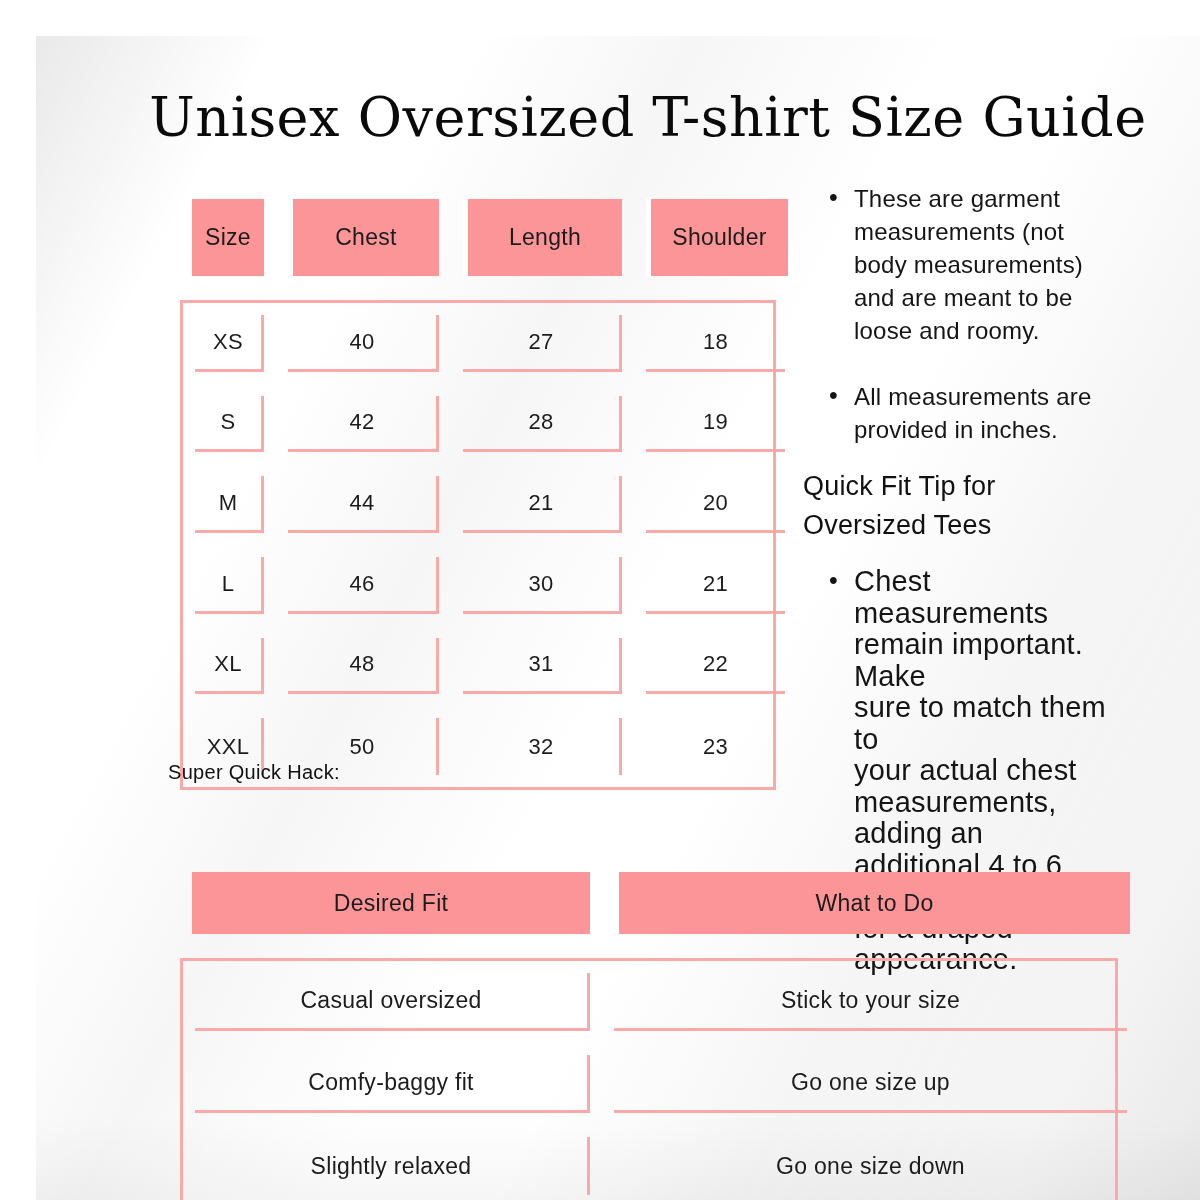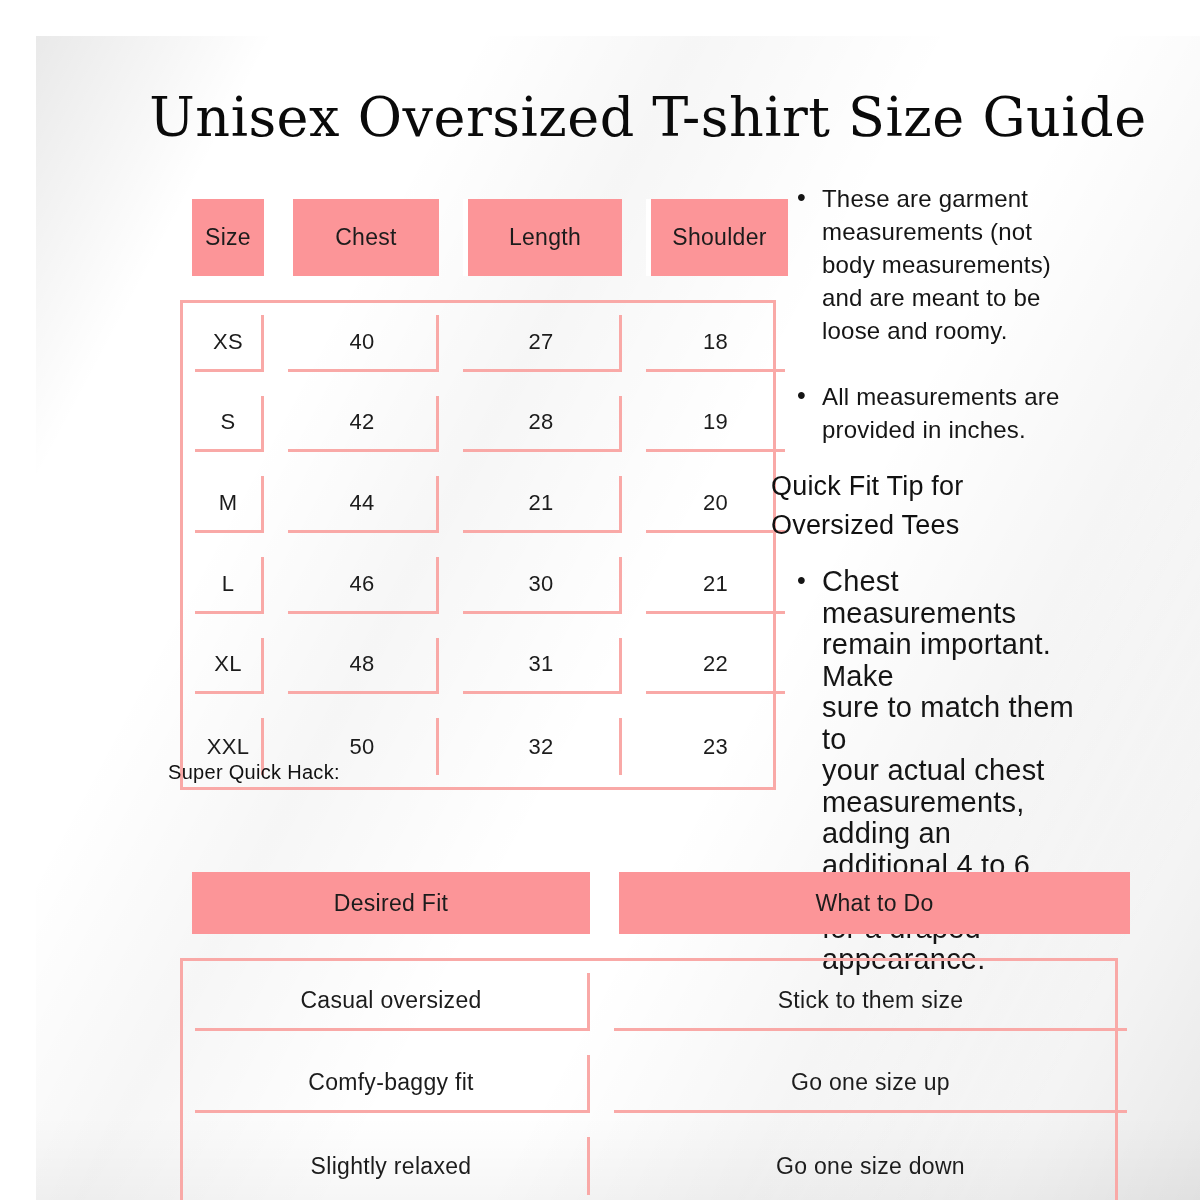--- a/index.html
+++ b/index.html
@@ -62,7 +62,7 @@
   .size-table .tbody { grid-template-columns: 93px 175px 183px 163px; height: 490px; }
 
   
-  .notes { position: absolute; left: 723px; top: 122px; width: 334px; }
+  .notes { position: absolute; left: 755px; top: 122px; width: 334px; }
   .bullet-list { list-style: none; }
   .bullet-item {
     position: relative;

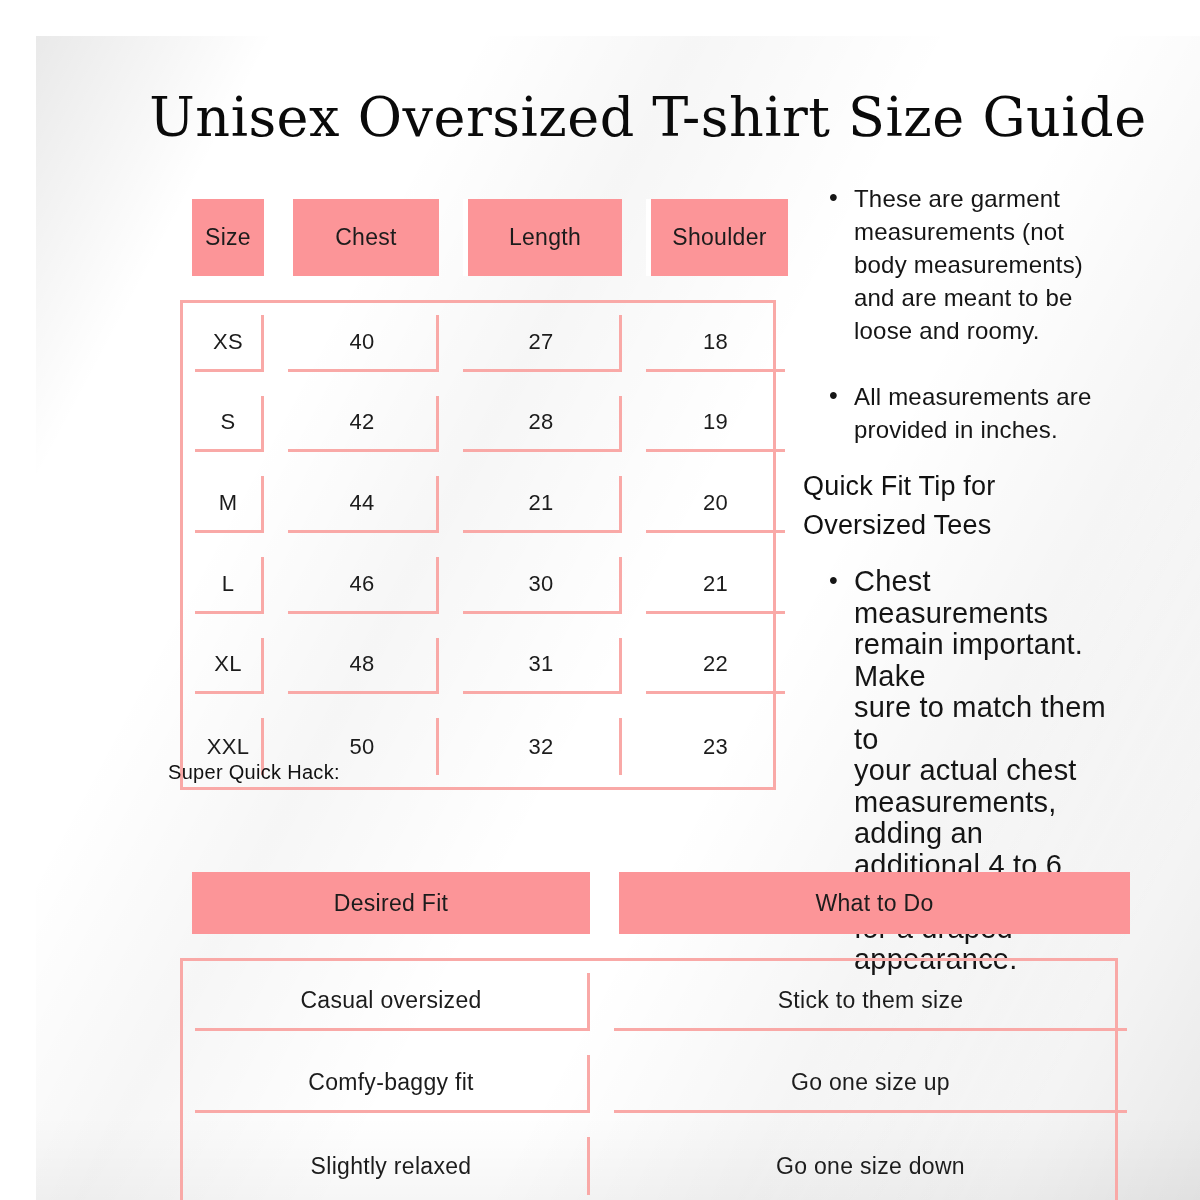--- a/index.html
+++ b/index.html
@@ -178,7 +178,7 @@
       </div>
     <div class="tbody">
         <div class="cell">Casual oversized</div>
-        <div class="cell last-col">Stick to them size</div>
+        <div class="cell last-col">Stick to your size</div>
         <div class="cell">Comfy-baggy fit</div>
         <div class="cell last-col">Go one size up</div>
         <div class="cell last-row">Slightly relaxed</div>

